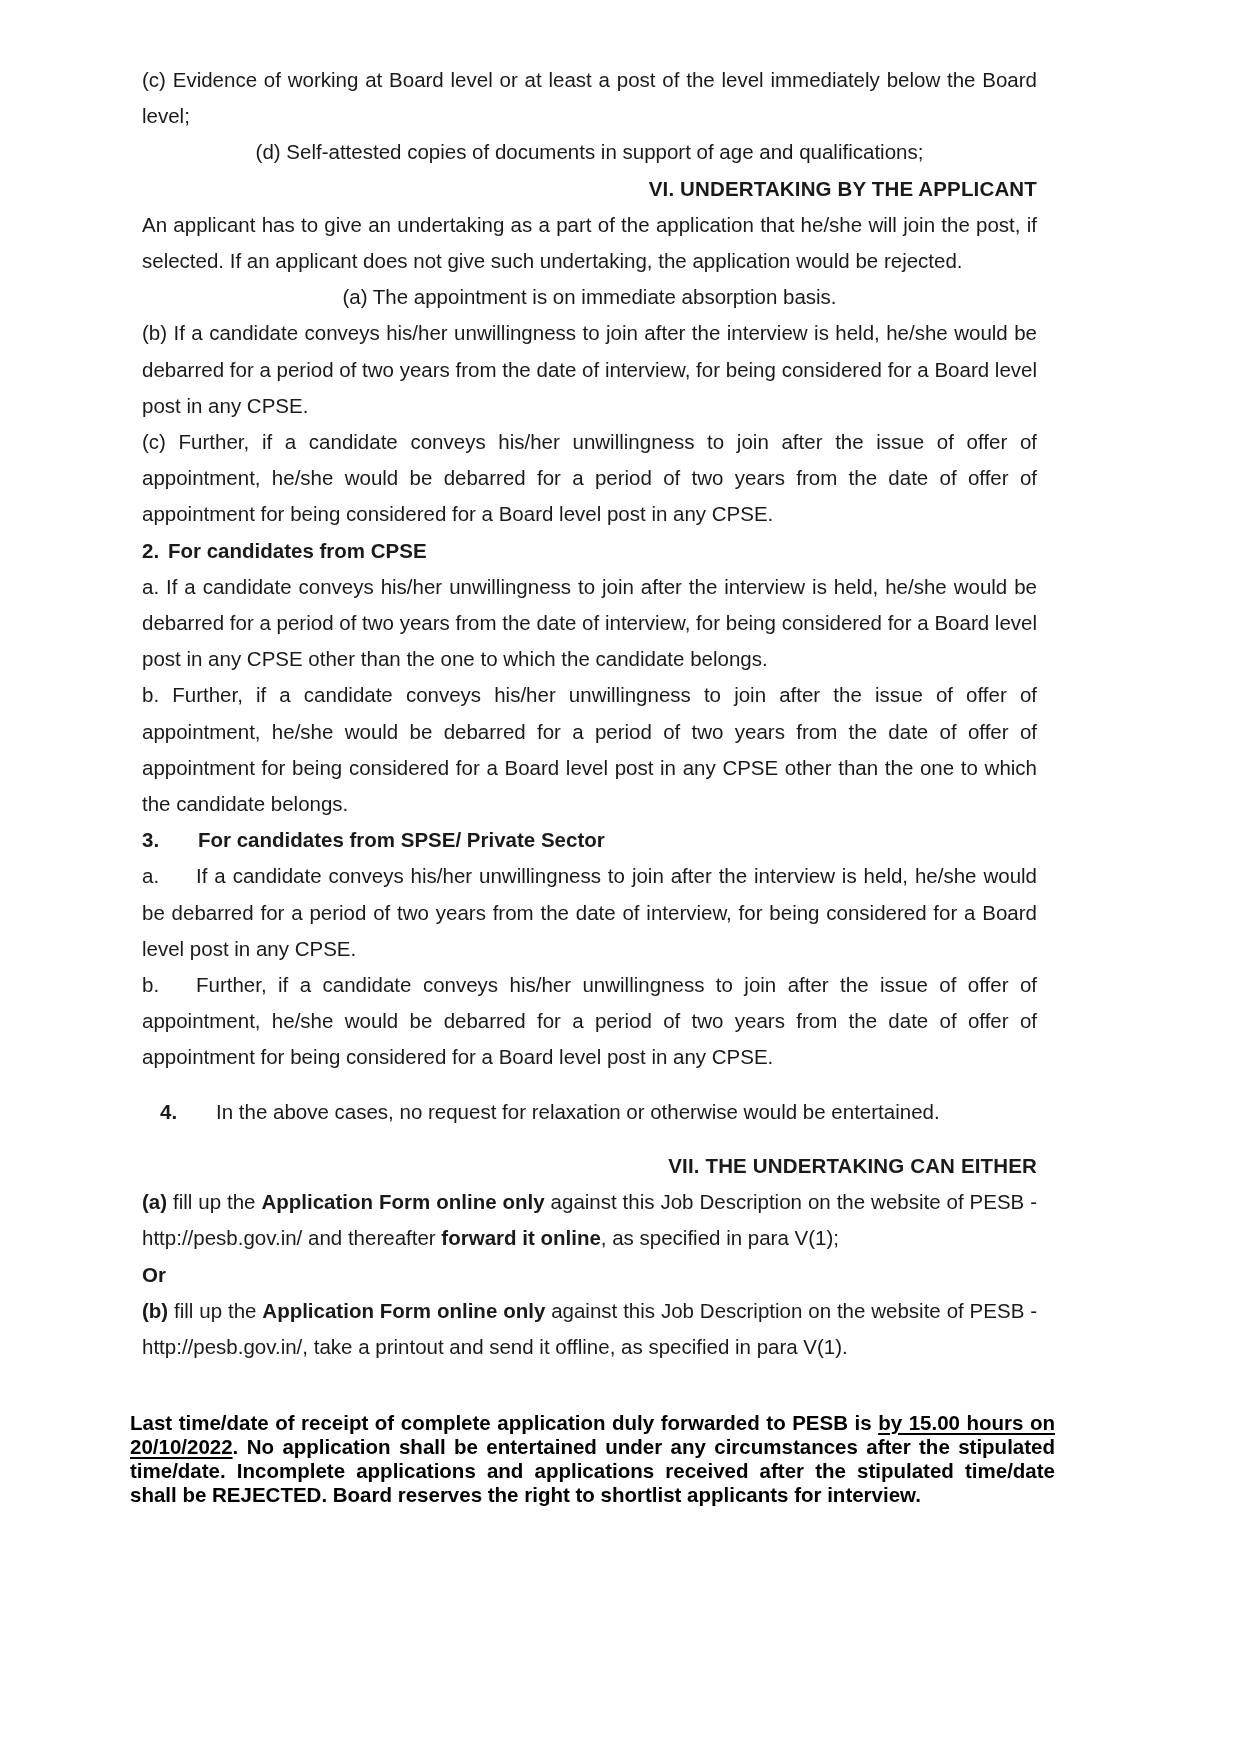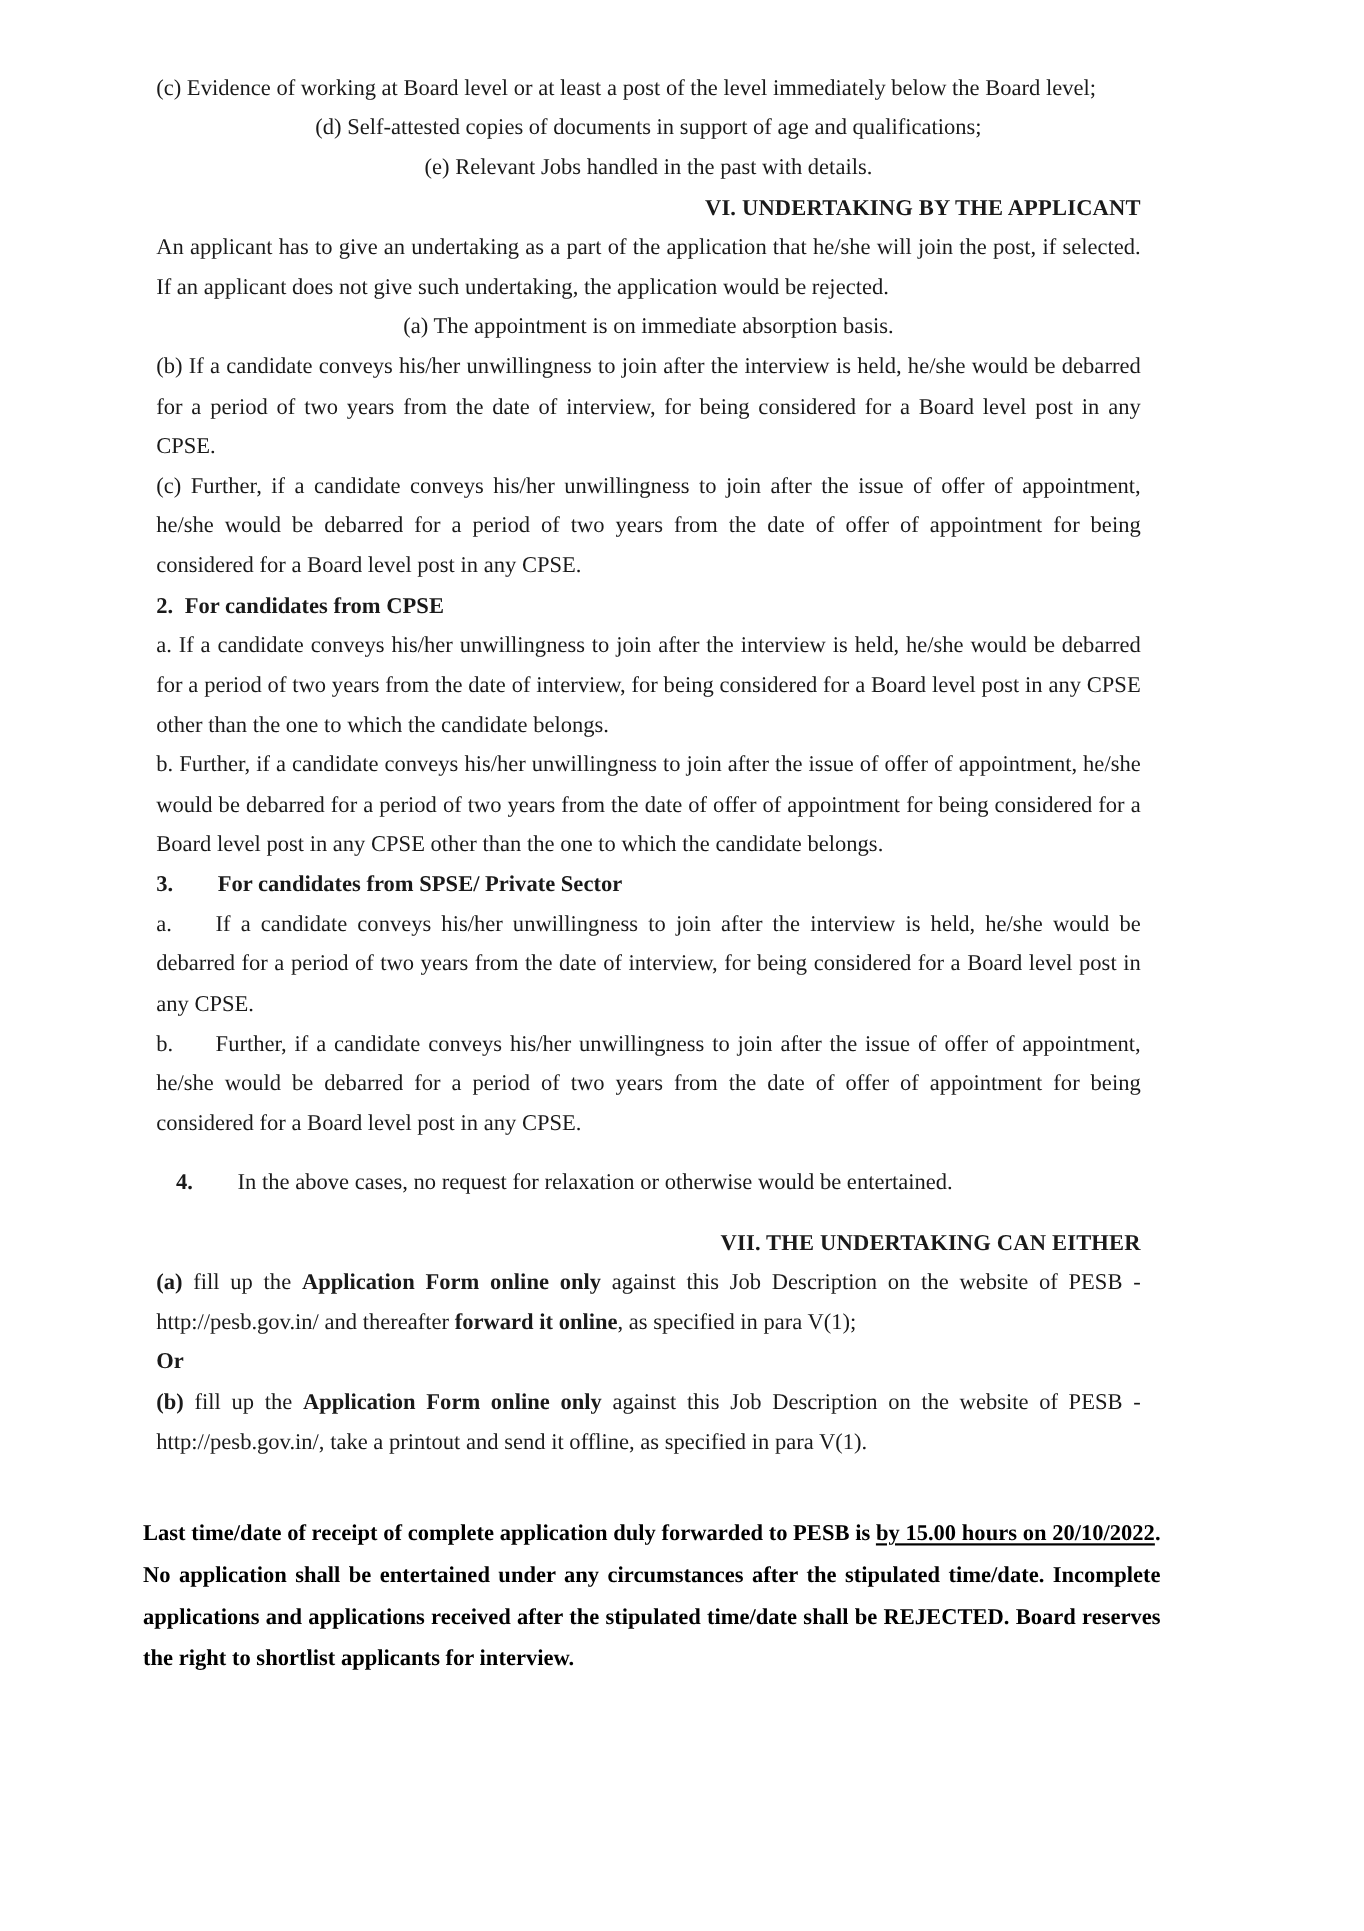--- a/index.html
+++ b/index.html
@@ -21,7 +21,6 @@
     box-sizing: border-box;
     padding: 62px 112px 0 112px;
     background: #ffffff;
-    font-family: Liberation Serif, serif;
   }
   .doc-body {
     width: 925px;

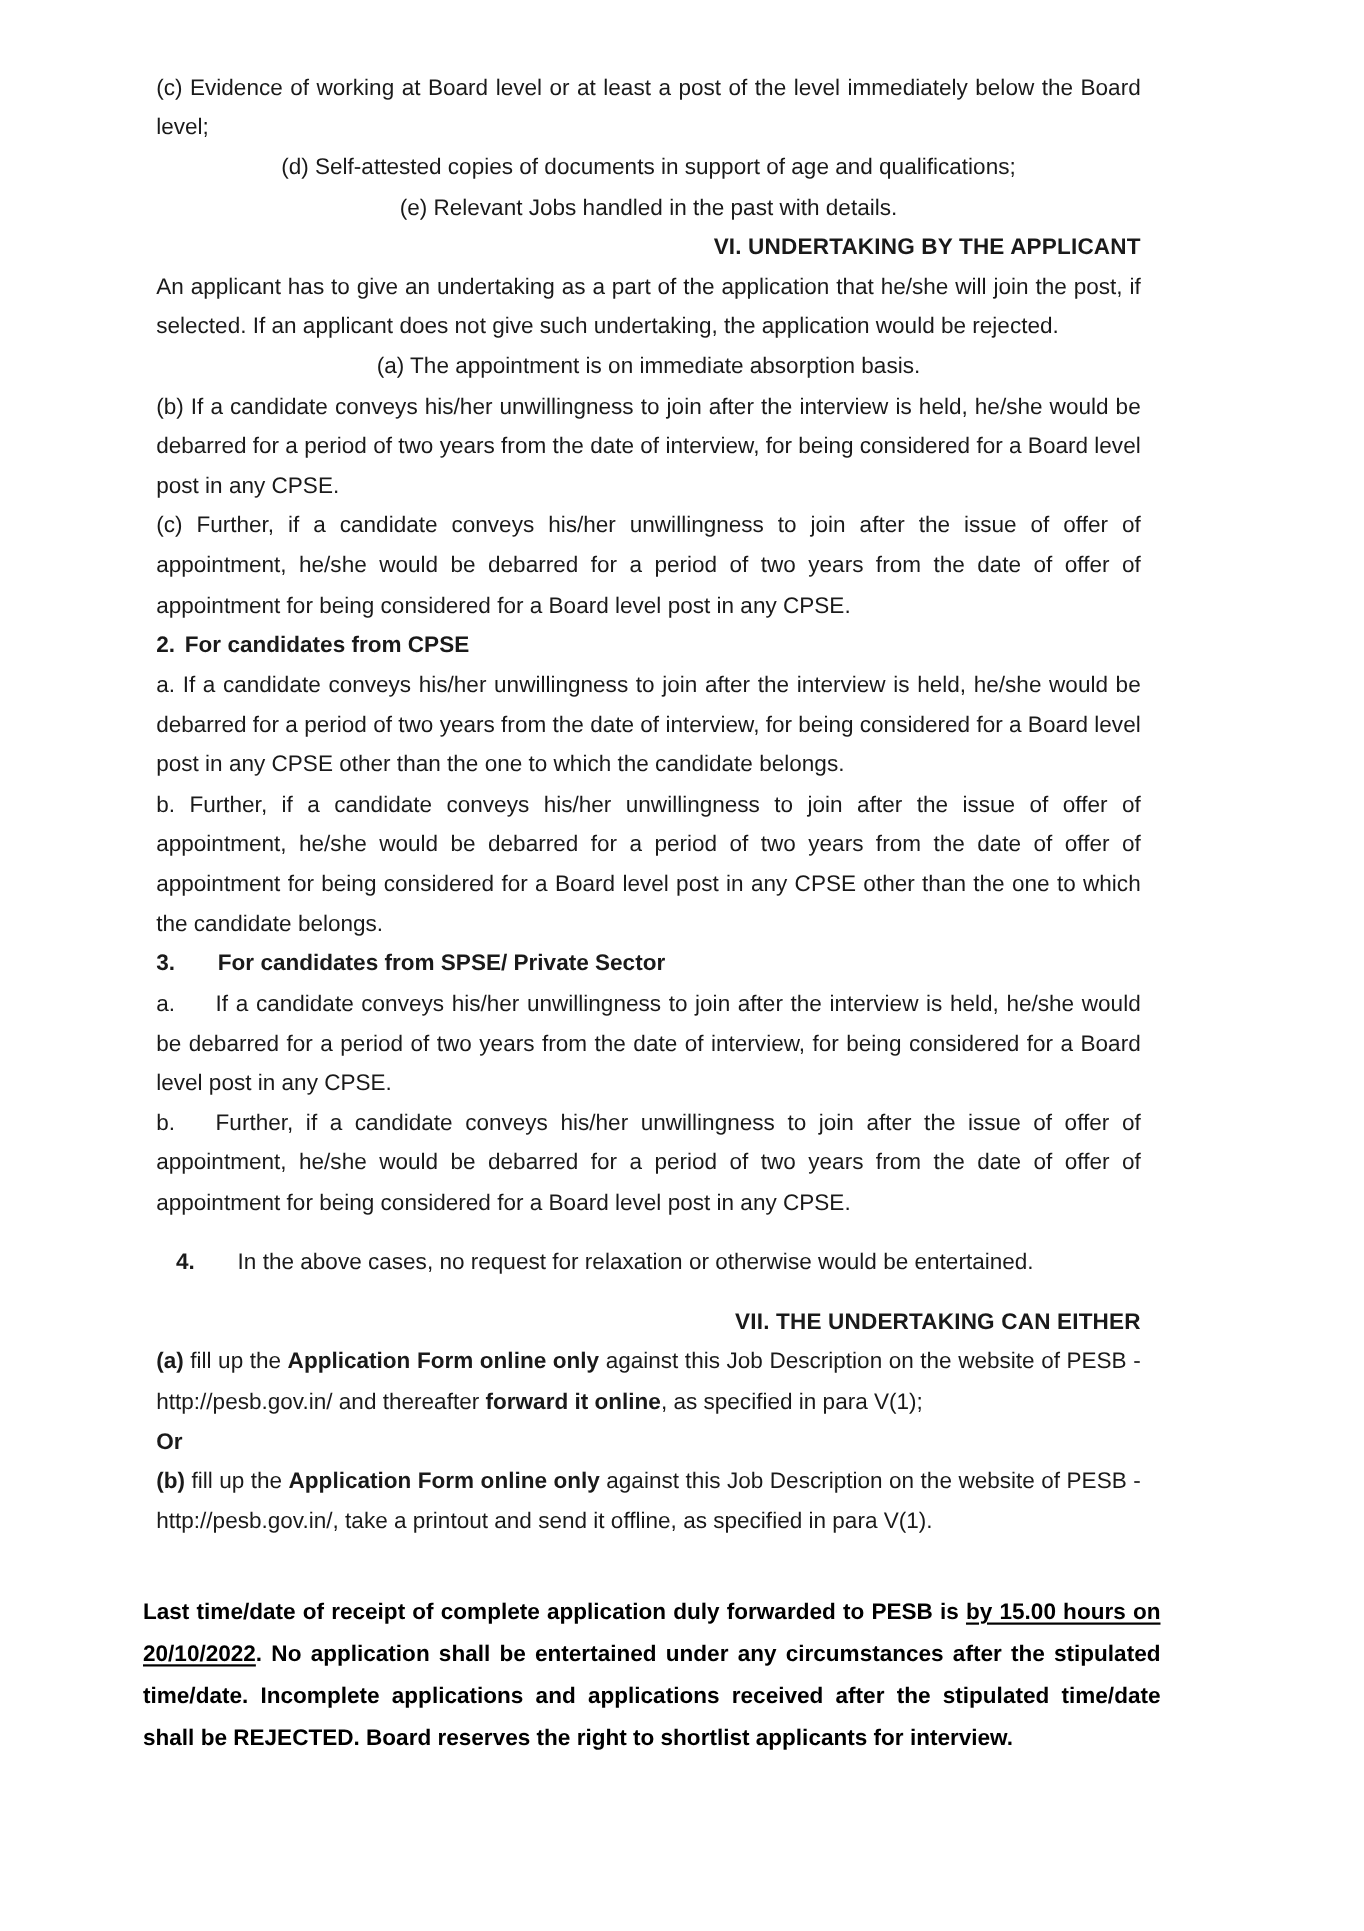--- a/index.html
+++ b/index.html
@@ -107,7 +107,6 @@
 
     <p class="para">(c) Evidence of working at Board level or at least a post of the level immediately below the Board level;</p>
     <p class="para last-left">(d) Self-attested copies of documents in support of age and qualifications;</p>
-    <p class="para last-left">(e) Relevant Jobs handled in the past with details.</p>
 
     <p class="section-head">VI. UNDERTAKING BY THE APPLICANT</p>
 

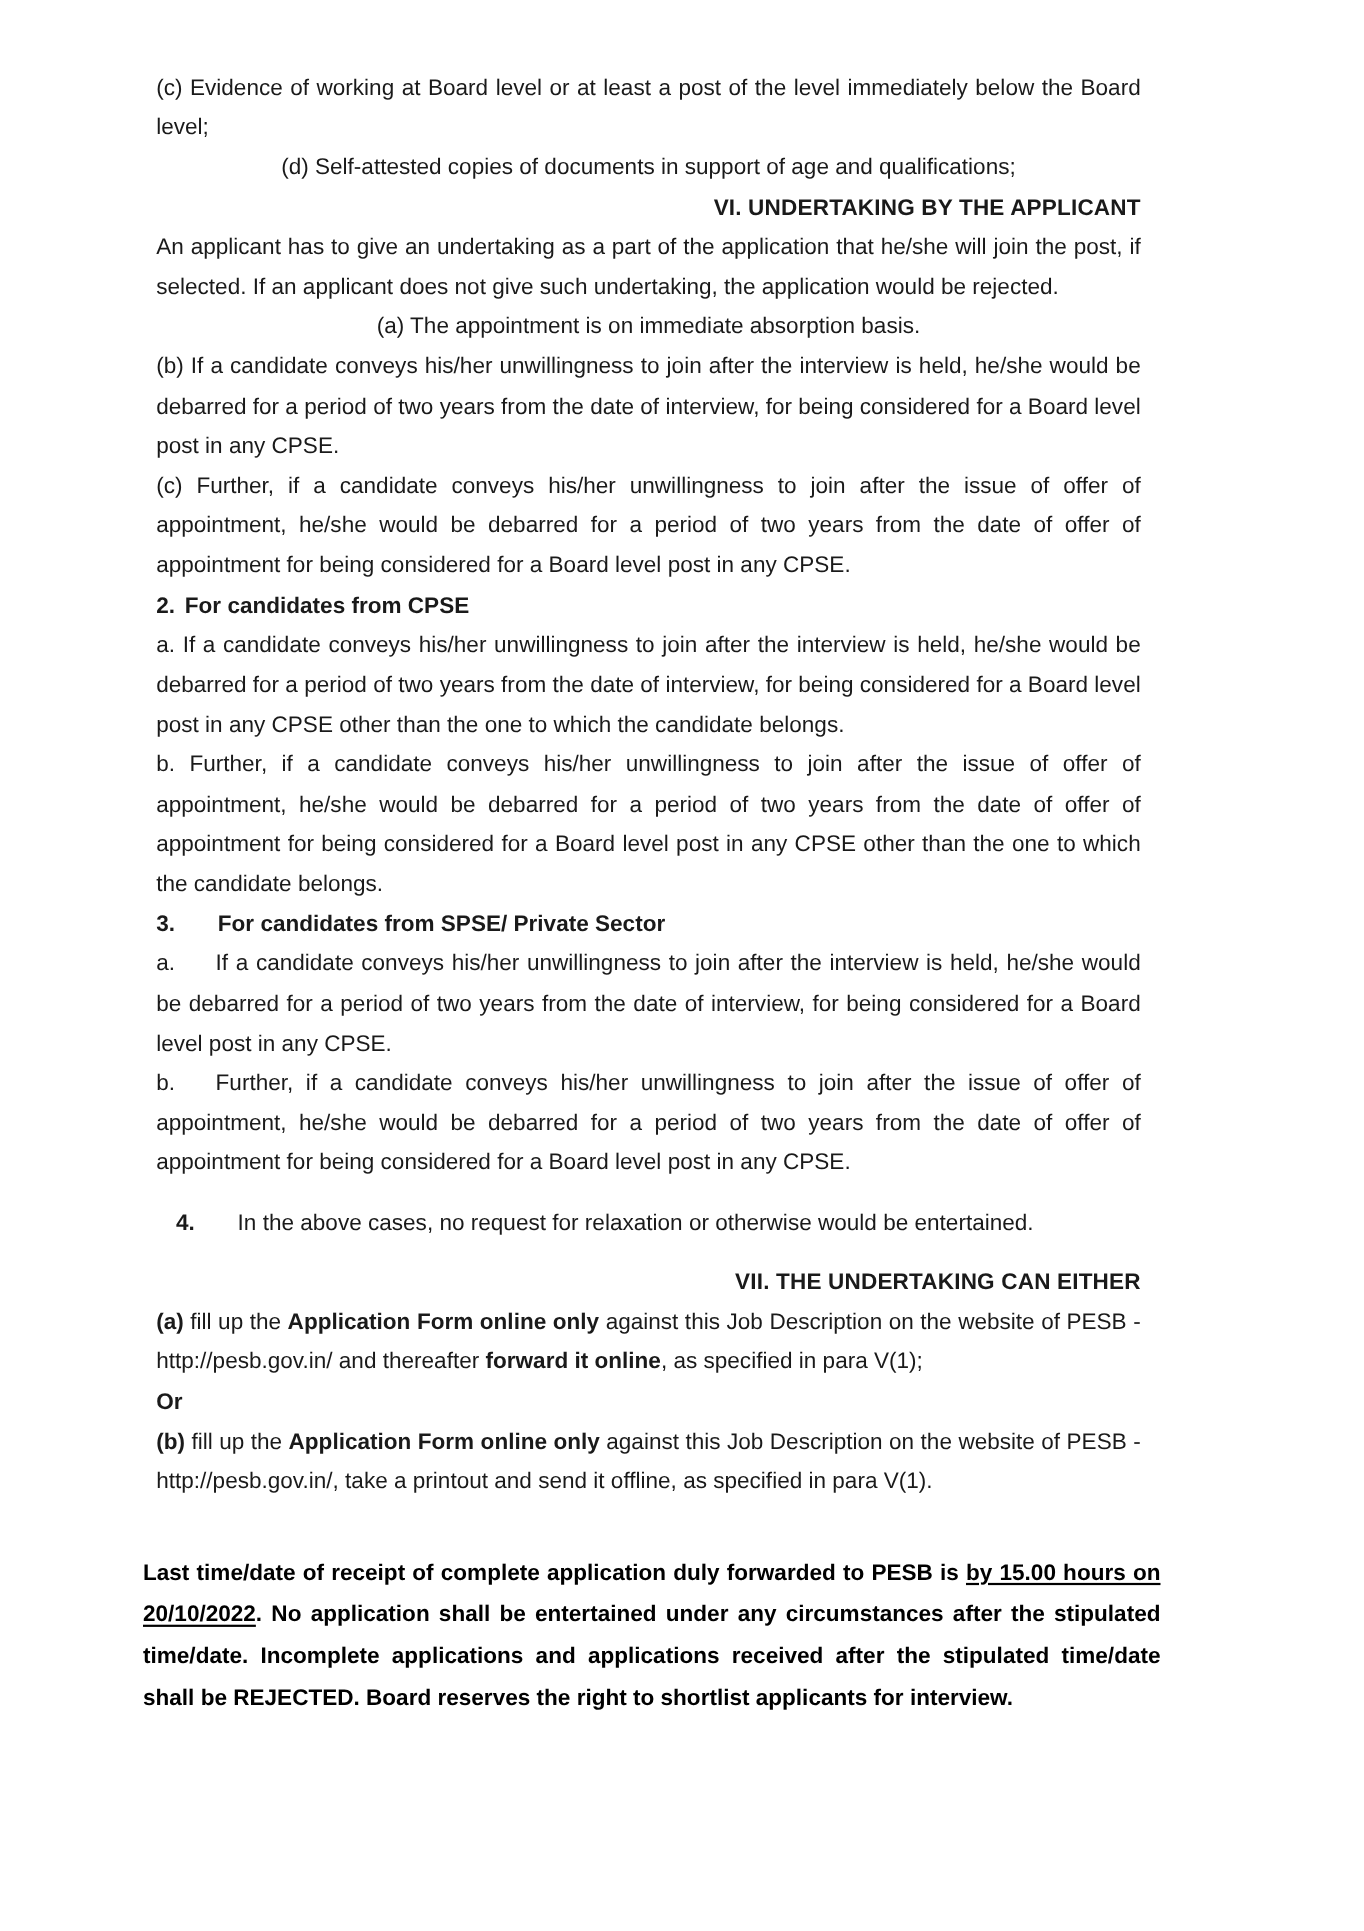--- a/index.html
+++ b/index.html
@@ -93,7 +93,7 @@
     width: 925px;
     font-weight: bold;
     font-size: 20.5px;
-    line-height: 38px;
+    line-height: 24px;
     text-align: justify;
     text-justify: inter-word;
     color: #000;

